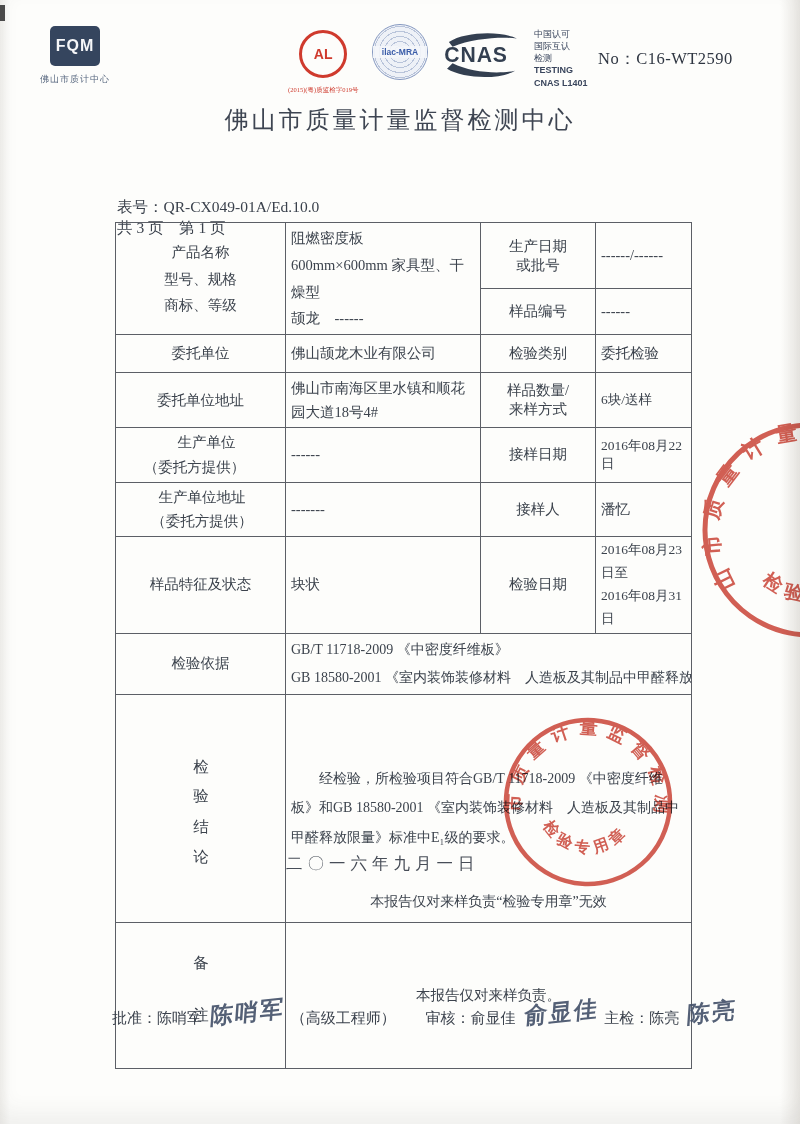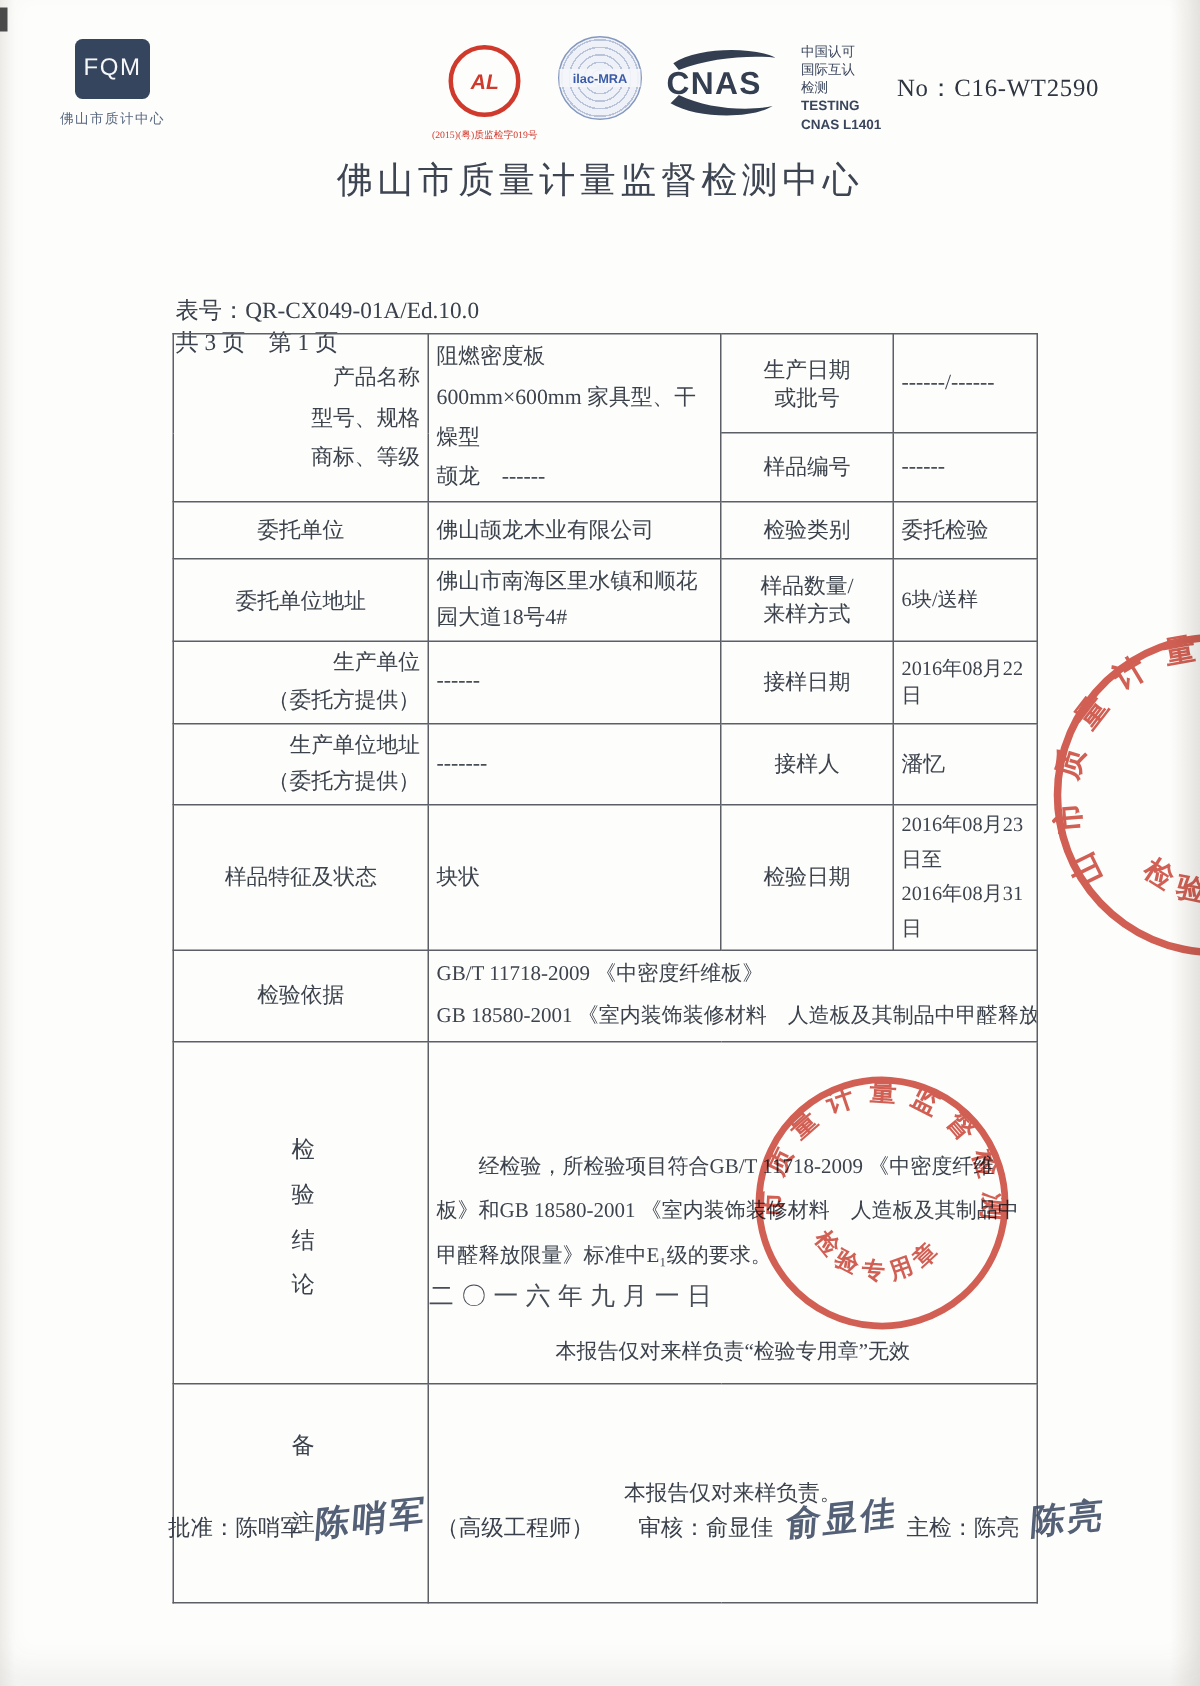--- a/index.html
+++ b/index.html
@@ -12,7 +12,7 @@
   
   .hdr-item{position:absolute;text-align:center;}
   .fqm-box{width:50px;height:40px;background:#35455e;border-radius:5px;color:#f6f7f9;
-    font-family:"Liberation Sans",sans-serif;font-weight:normal;font-size:16px;letter-spacing:1px;
+    font-family:"Liberation Sans",sans-serif;font-weight:bold;font-size:16px;letter-spacing:1px;
     display:flex;align-items:center;justify-content:center;margin:0 auto;}
   .fqm-cap{font-size:9px;color:#57677f;letter-spacing:1px;margin-top:7px;}
   .cma-oval{width:60px;height:40px;border:4px solid #cf3a2d;border-radius:50%;display:flex;

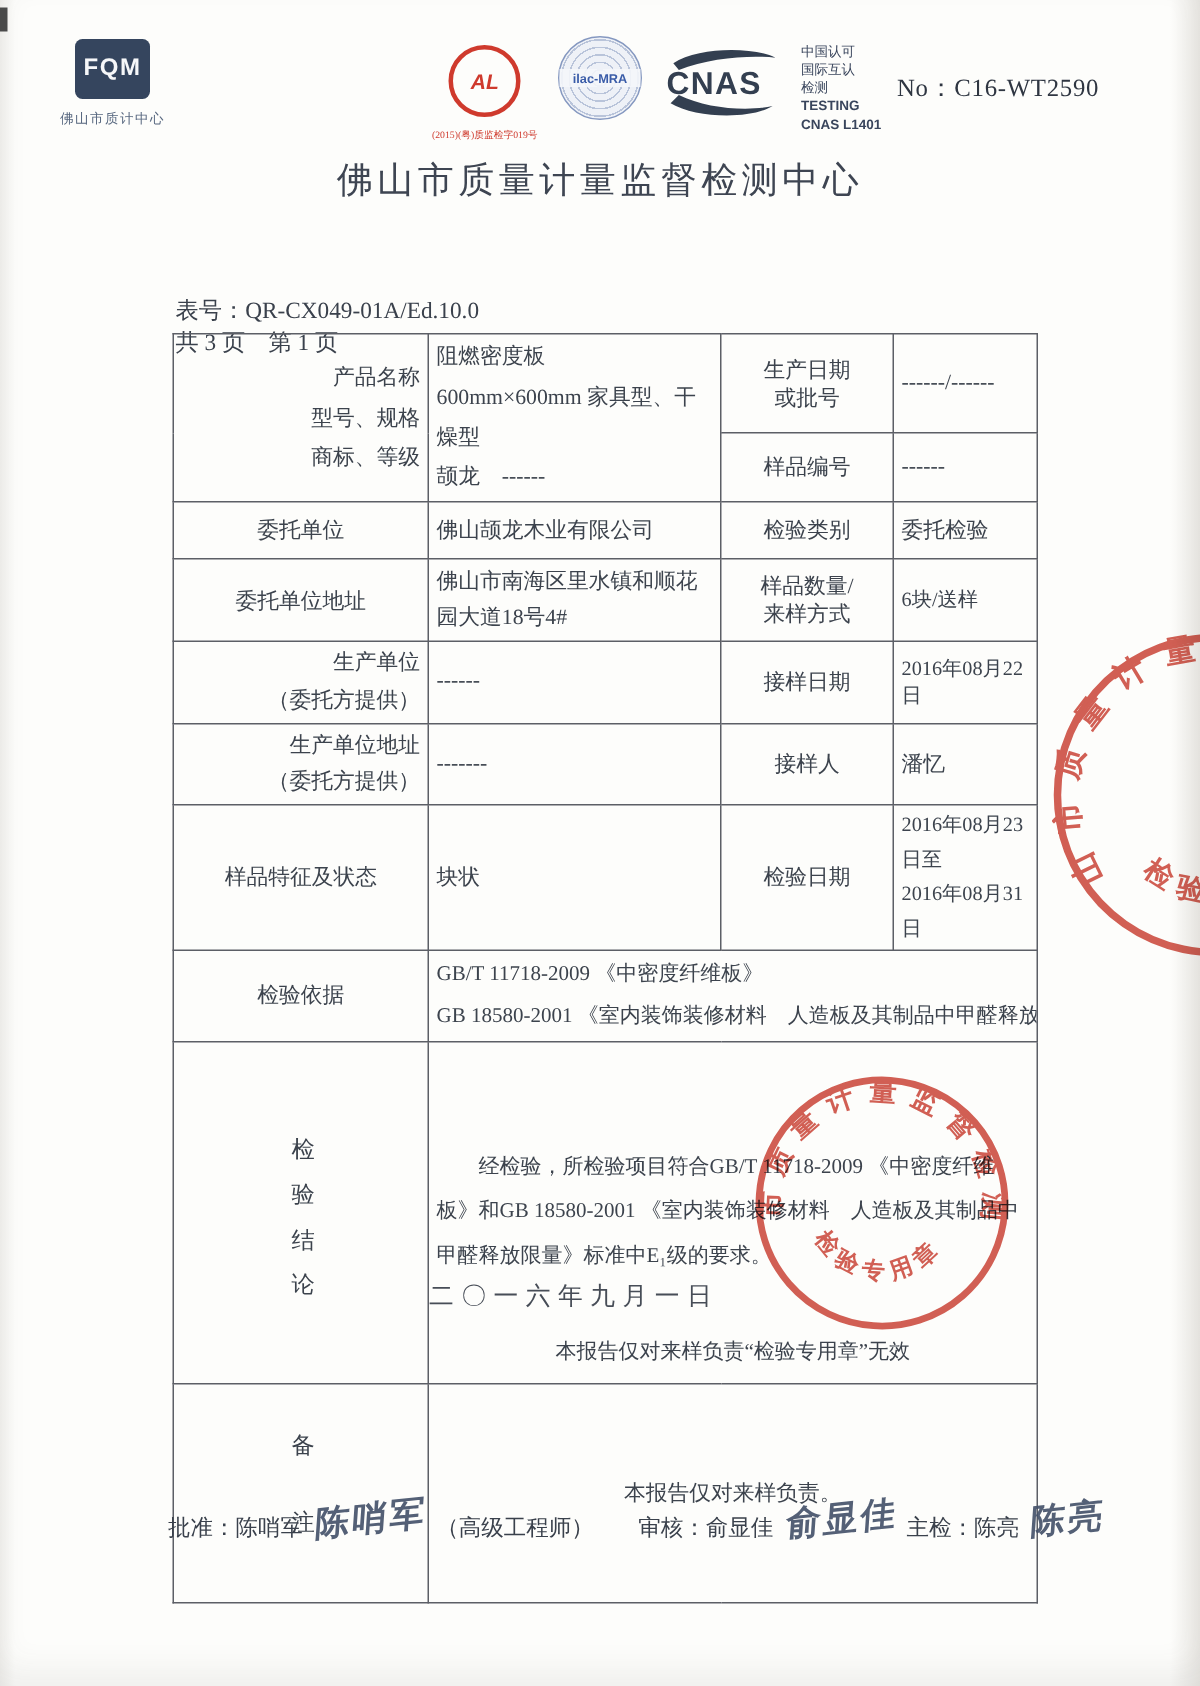--- a/index.html
+++ b/index.html
@@ -21,7 +21,7 @@
   .cma-num{color:#cf3a2d;font-size:10.5px;margin-top:6px;letter-spacing:1px;}
   .cal-circle{width:42px;height:42px;border:3px solid #cf3a2d;border-radius:50%;display:flex;
     align-items:center;justify-content:center;color:#cf3a2d;font-weight:900;font-size:14px;
-    font-style:italic;font-family:"Liberation Sans",sans-serif;margin:0 auto;text-align:right;}
+    font-family:"Liberation Sans",sans-serif;margin:0 auto;text-align:right;}
   .cal-num{color:#cf3a2d;font-size:6.5px;margin-top:8px;white-space:nowrap;}
   .ilac-circle{width:54px;height:54px;border-radius:50%;border:1px solid #8598c0;margin:0 auto;
     background:repeating-radial-gradient(circle at 50% 50%, #b9c4da 0 1px, #eef1f7 1px 5px);

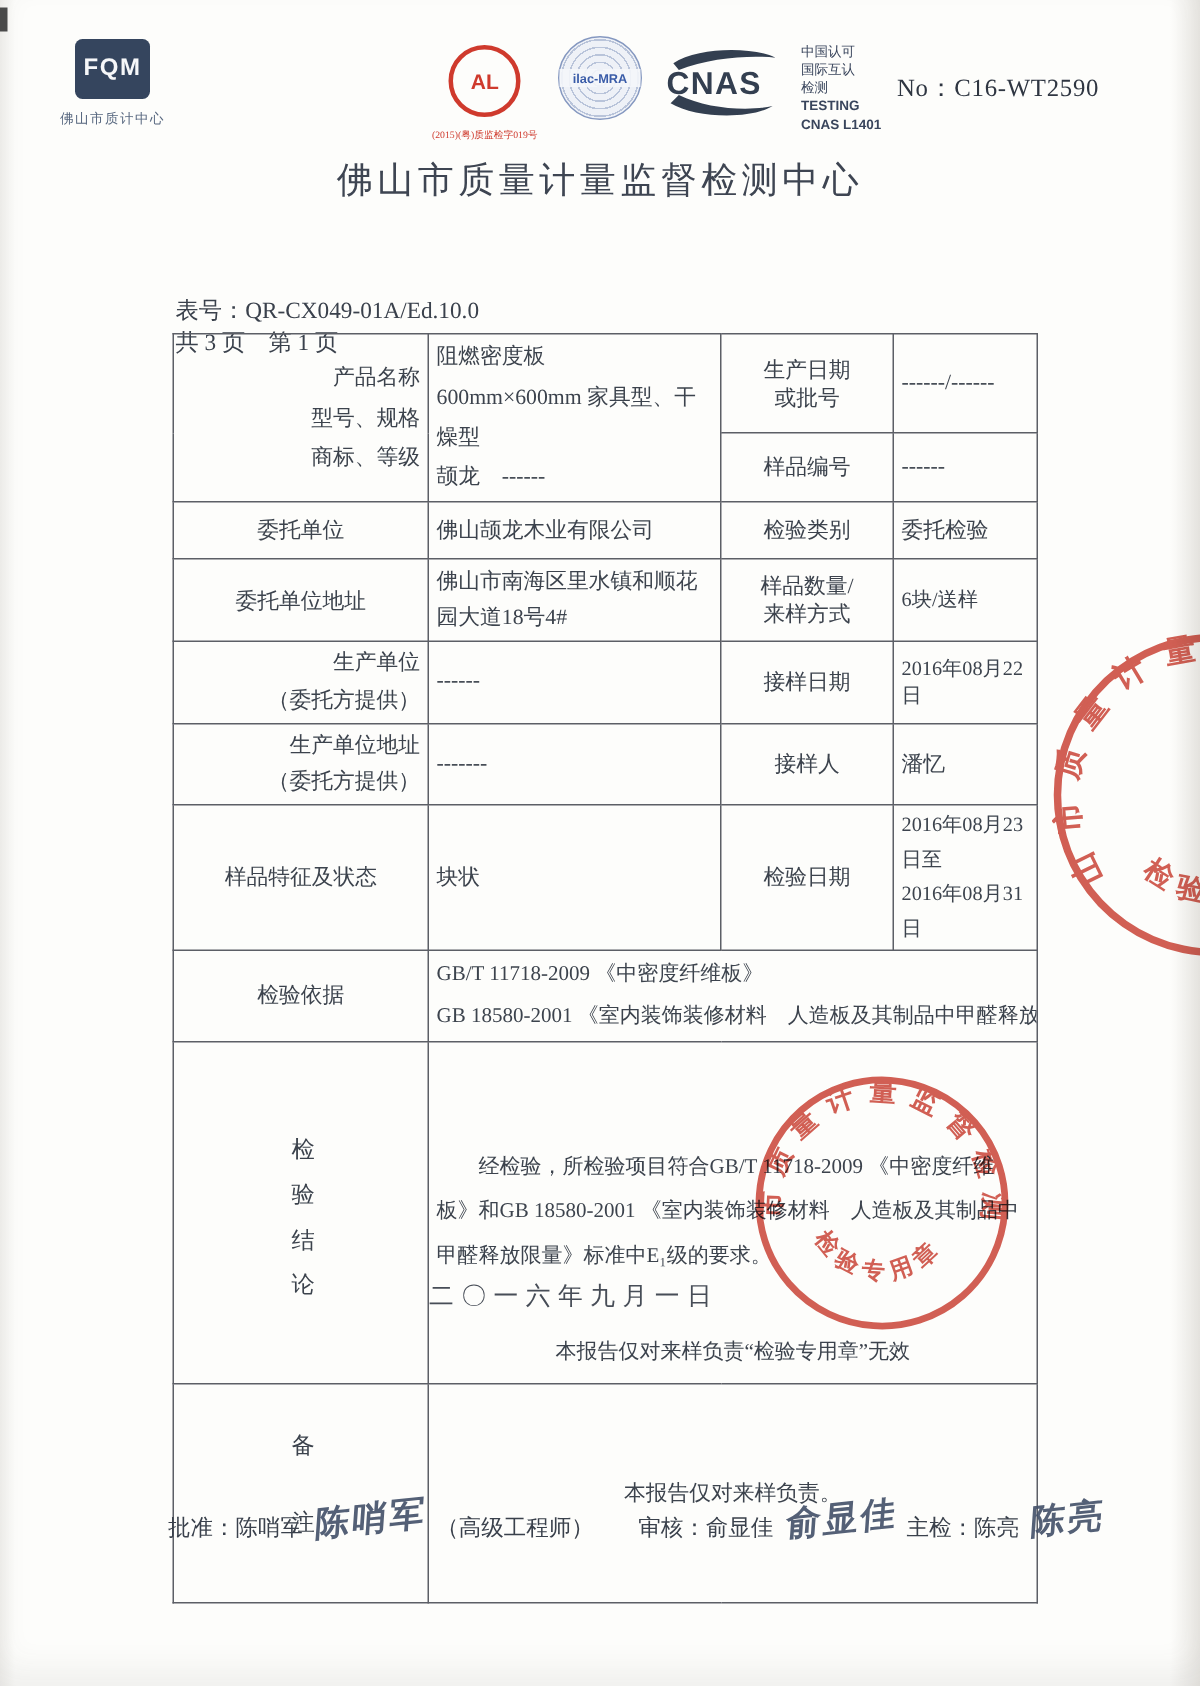--- a/index.html
+++ b/index.html
@@ -46,7 +46,7 @@
     table-layout:fixed;font-size:14.5px;color:#3c434d;}
   .doc td{border:1px solid #5c5f66;vertical-align:middle;padding:2px 5px;overflow:hidden;}
   .lbl{text-align:center;}
-  .stack{text-align:right;padding-left:16px;line-height:1.8;}
+  .stack{text-align:center;padding-left:16px;line-height:1.8;}
   .center3{text-align:left;line-height:1.85;}
   .val{padding-left:10px;}
   .sm{font-size:13.5px;padding-left:5px;}

